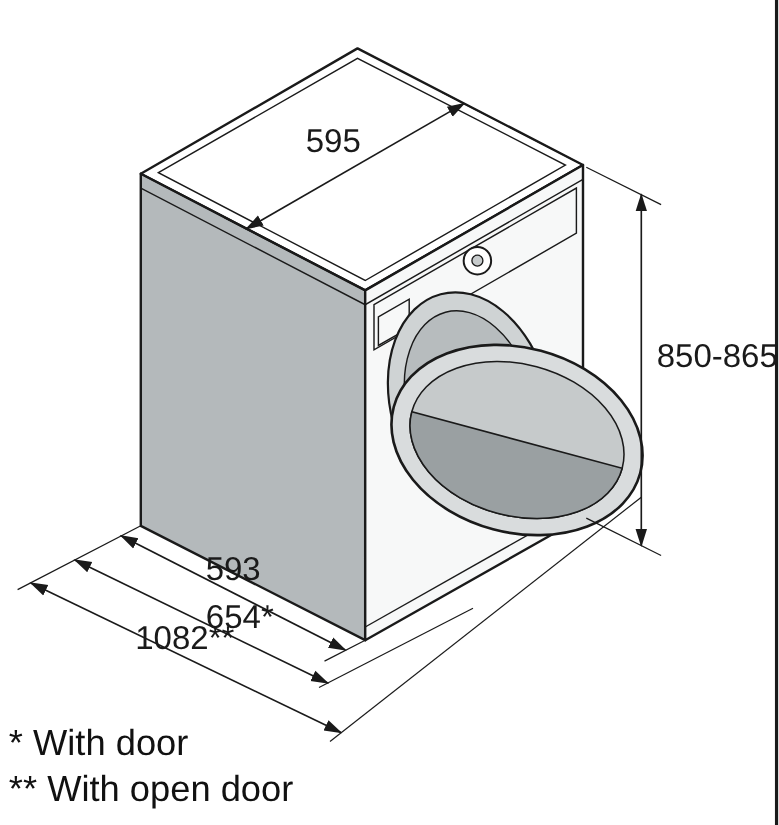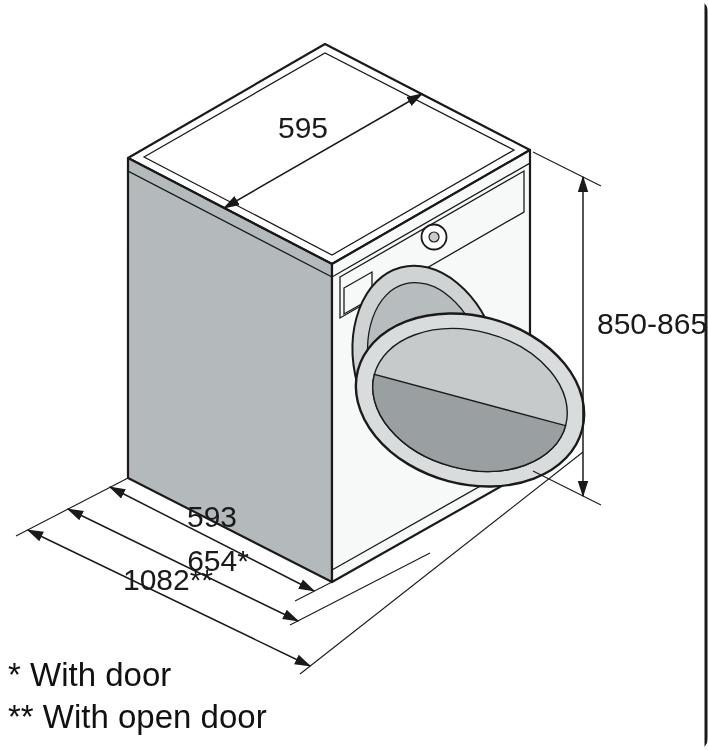--- a/index.html
+++ b/index.html
@@ -10,7 +10,6 @@
     background: #ffffff;
     overflow: hidden;
     font-family: "Liberation Sans", sans-serif;
-    border-radius: 12px;
   }
   svg { display: block; }
   .outline  { stroke: #1a1a1a; stroke-width: 2.2; stroke-linejoin: round; }

